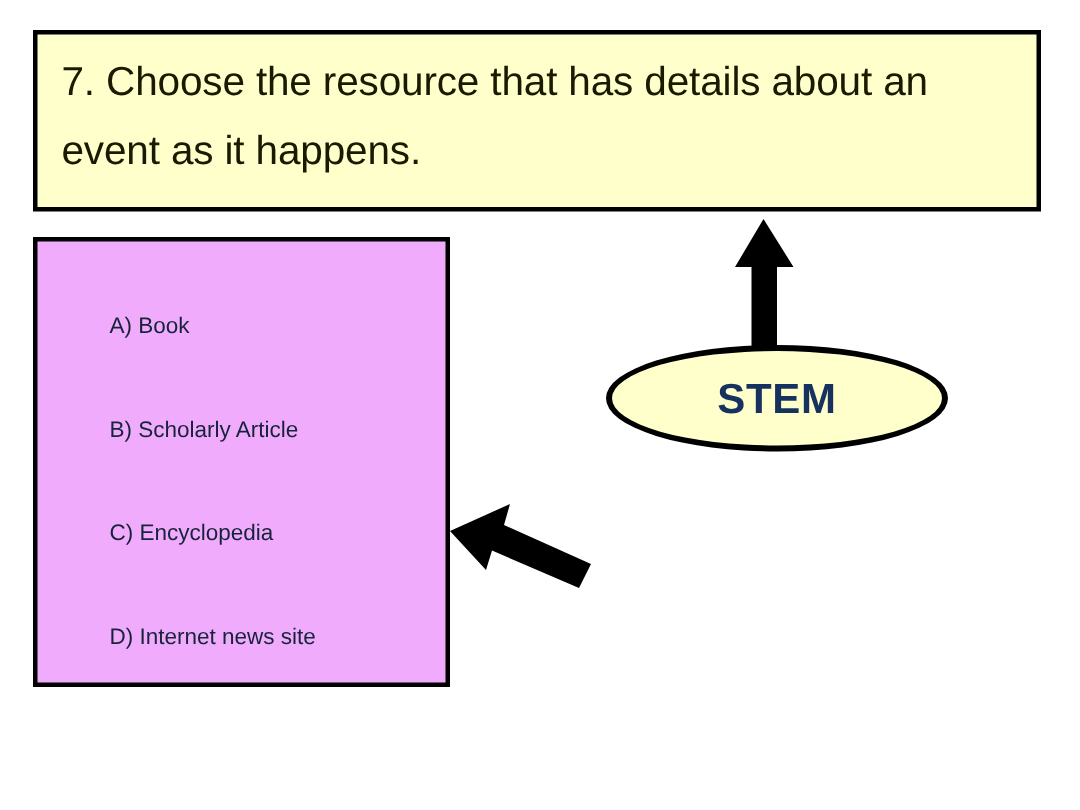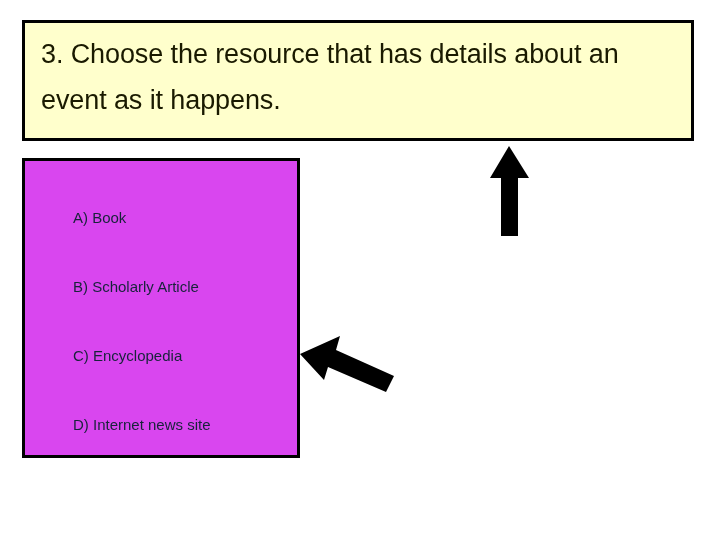--- a/index.html
+++ b/index.html
@@ -107,7 +107,7 @@
 <div id="canvas">
 
   <div class="question-box">
-    <div class="question-text">3. Choose the resource that has details about an event as it happens.</div>
+    <div class="question-text">7. Choose the resource that has details about an event as it happens.</div>
   </div>
 
   <div class="options-box">

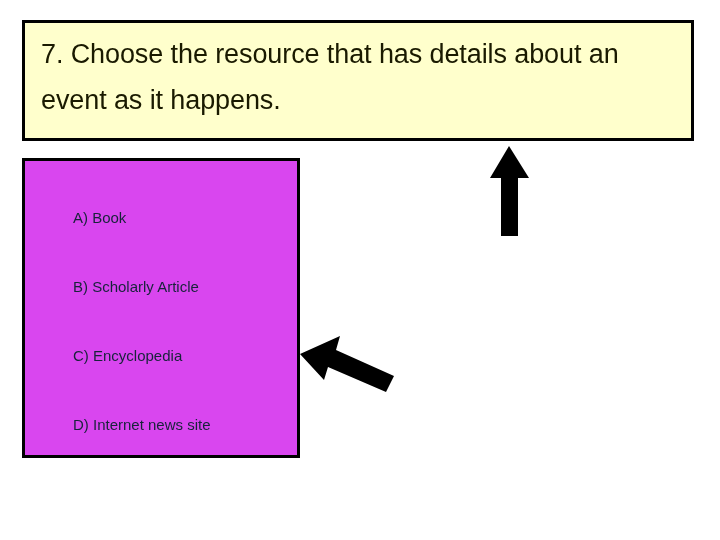--- a/index.html
+++ b/index.html
@@ -45,7 +45,7 @@
     width: 278px;
     height: 300px;
     box-sizing: border-box;
-    background: #d946ef;
+    background: #f0abfc;
     border: 3px solid #000000;
   }
   .option-item {

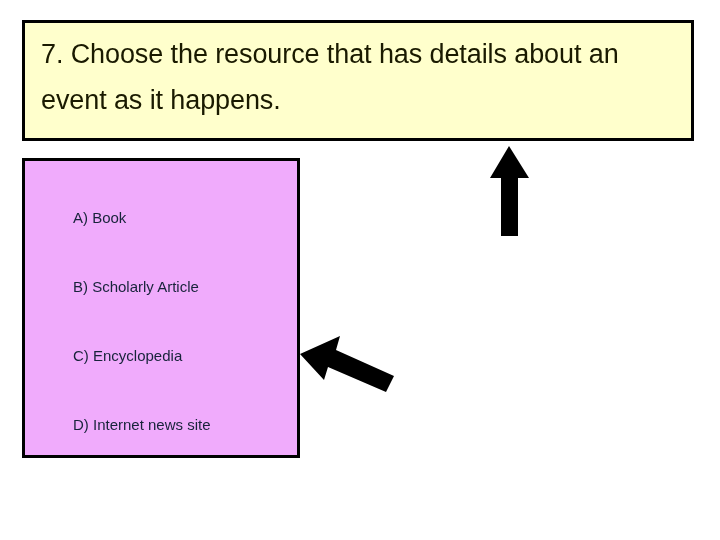--- a/index.html
+++ b/index.html
@@ -125,6 +125,9 @@
     <polygon fill="#000000" points="2,24 42,6 38,20 96,46 88,62 30,37 26,50"></polygon>
   </svg>
 
+  <div class="ellipse stem-ellipse">
+    <span class="ellipse-label">STEM</span>
+  </div>
 
 
 </div>

